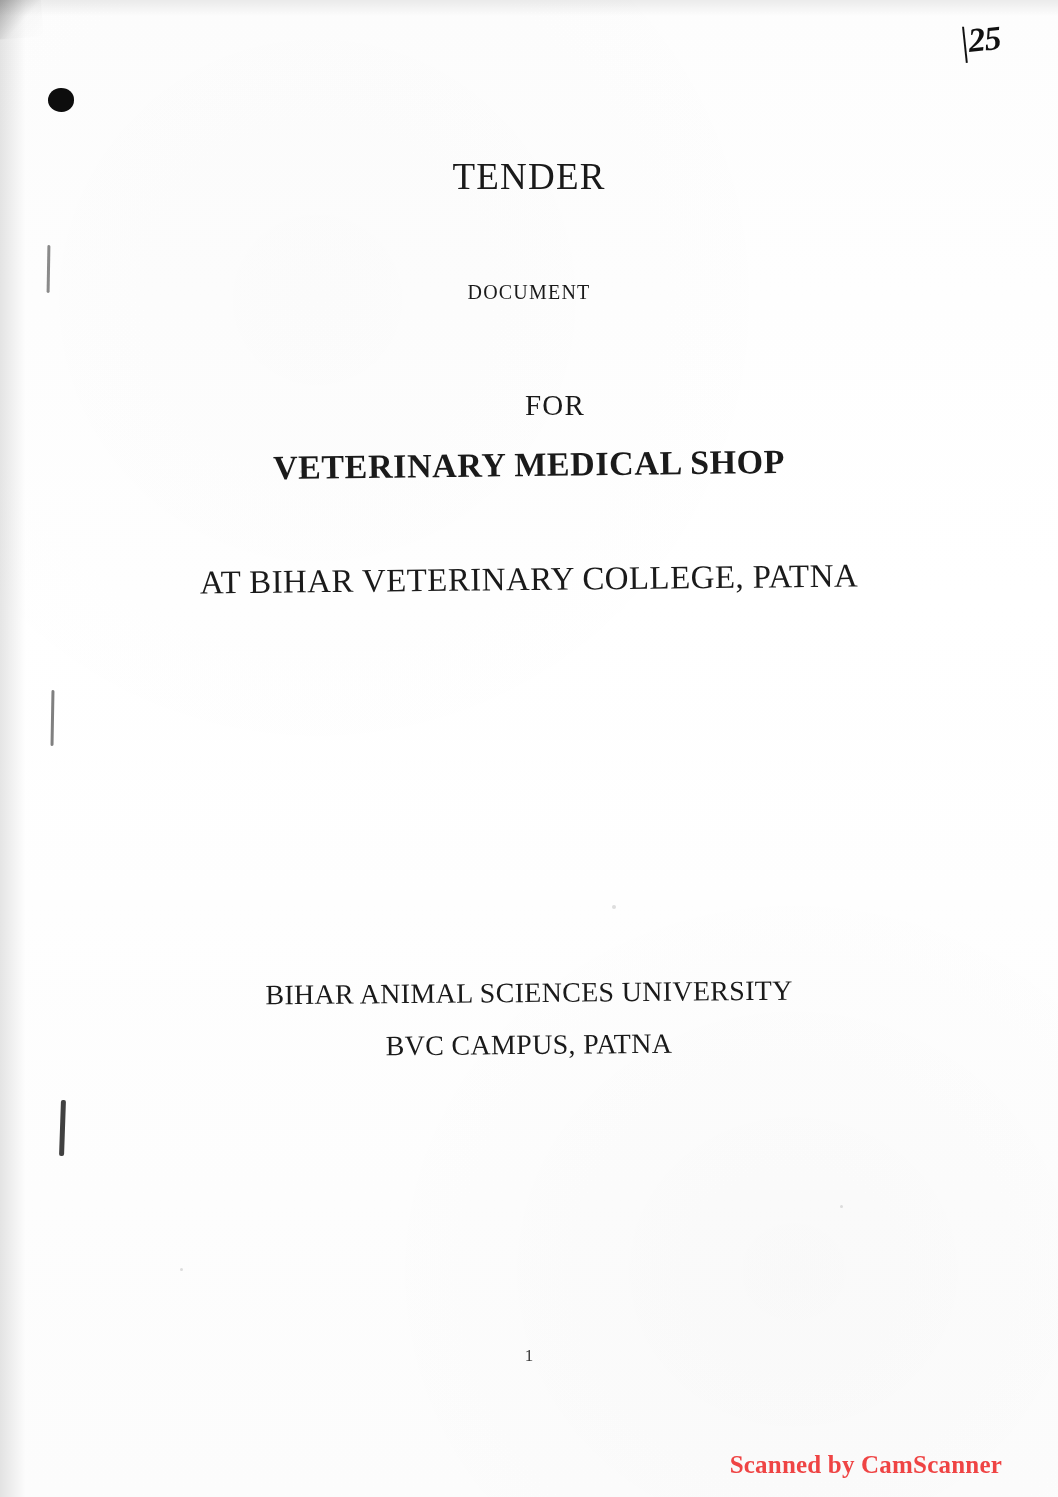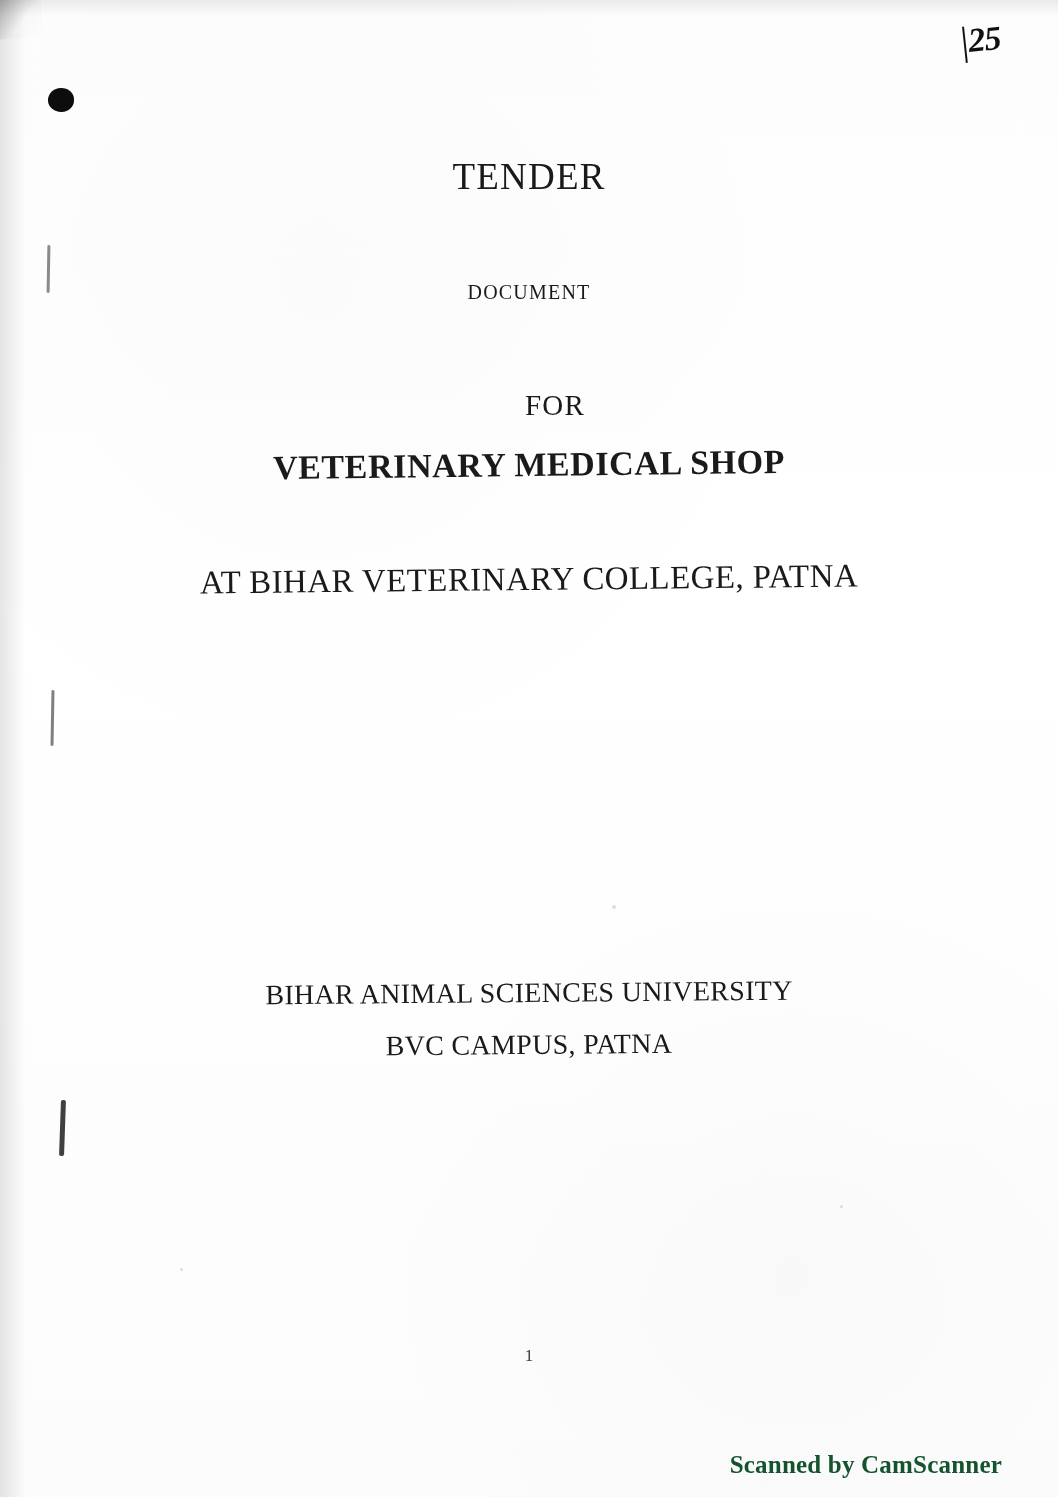--- a/index.html
+++ b/index.html
@@ -168,7 +168,7 @@
     font-family: "Liberation Serif", serif;
     font-size: 25px;
     font-weight: 700;
-    color: #14532d;
+    color: #ef4444;
     letter-spacing: 0.2px;
     text-align: center;
   }

